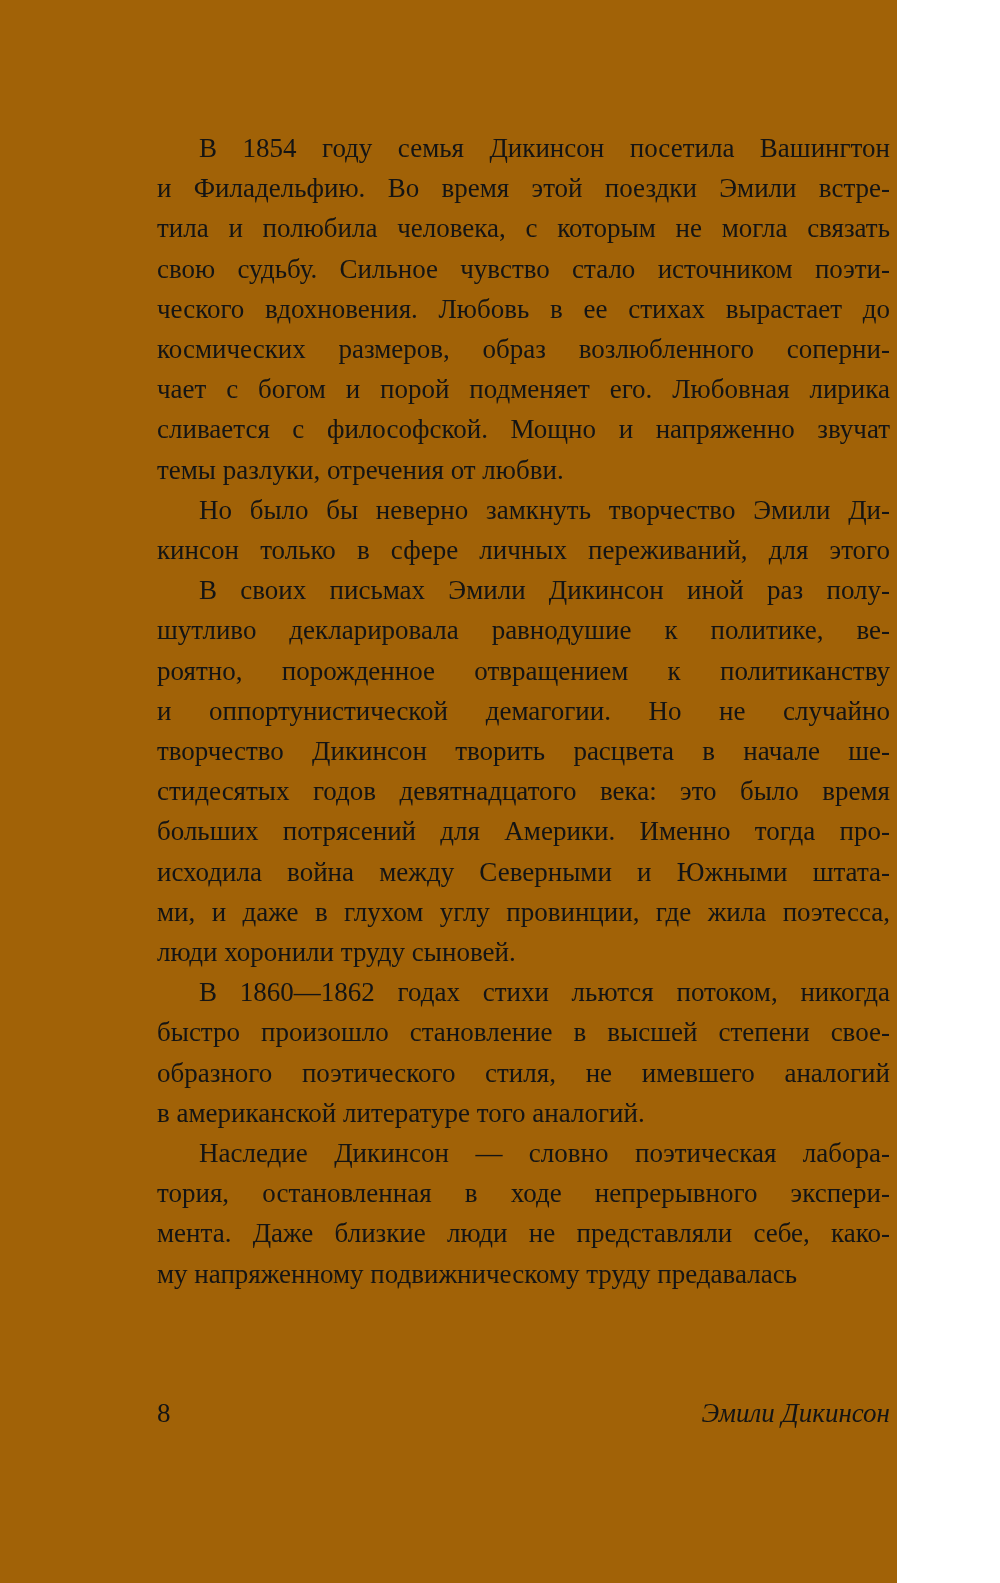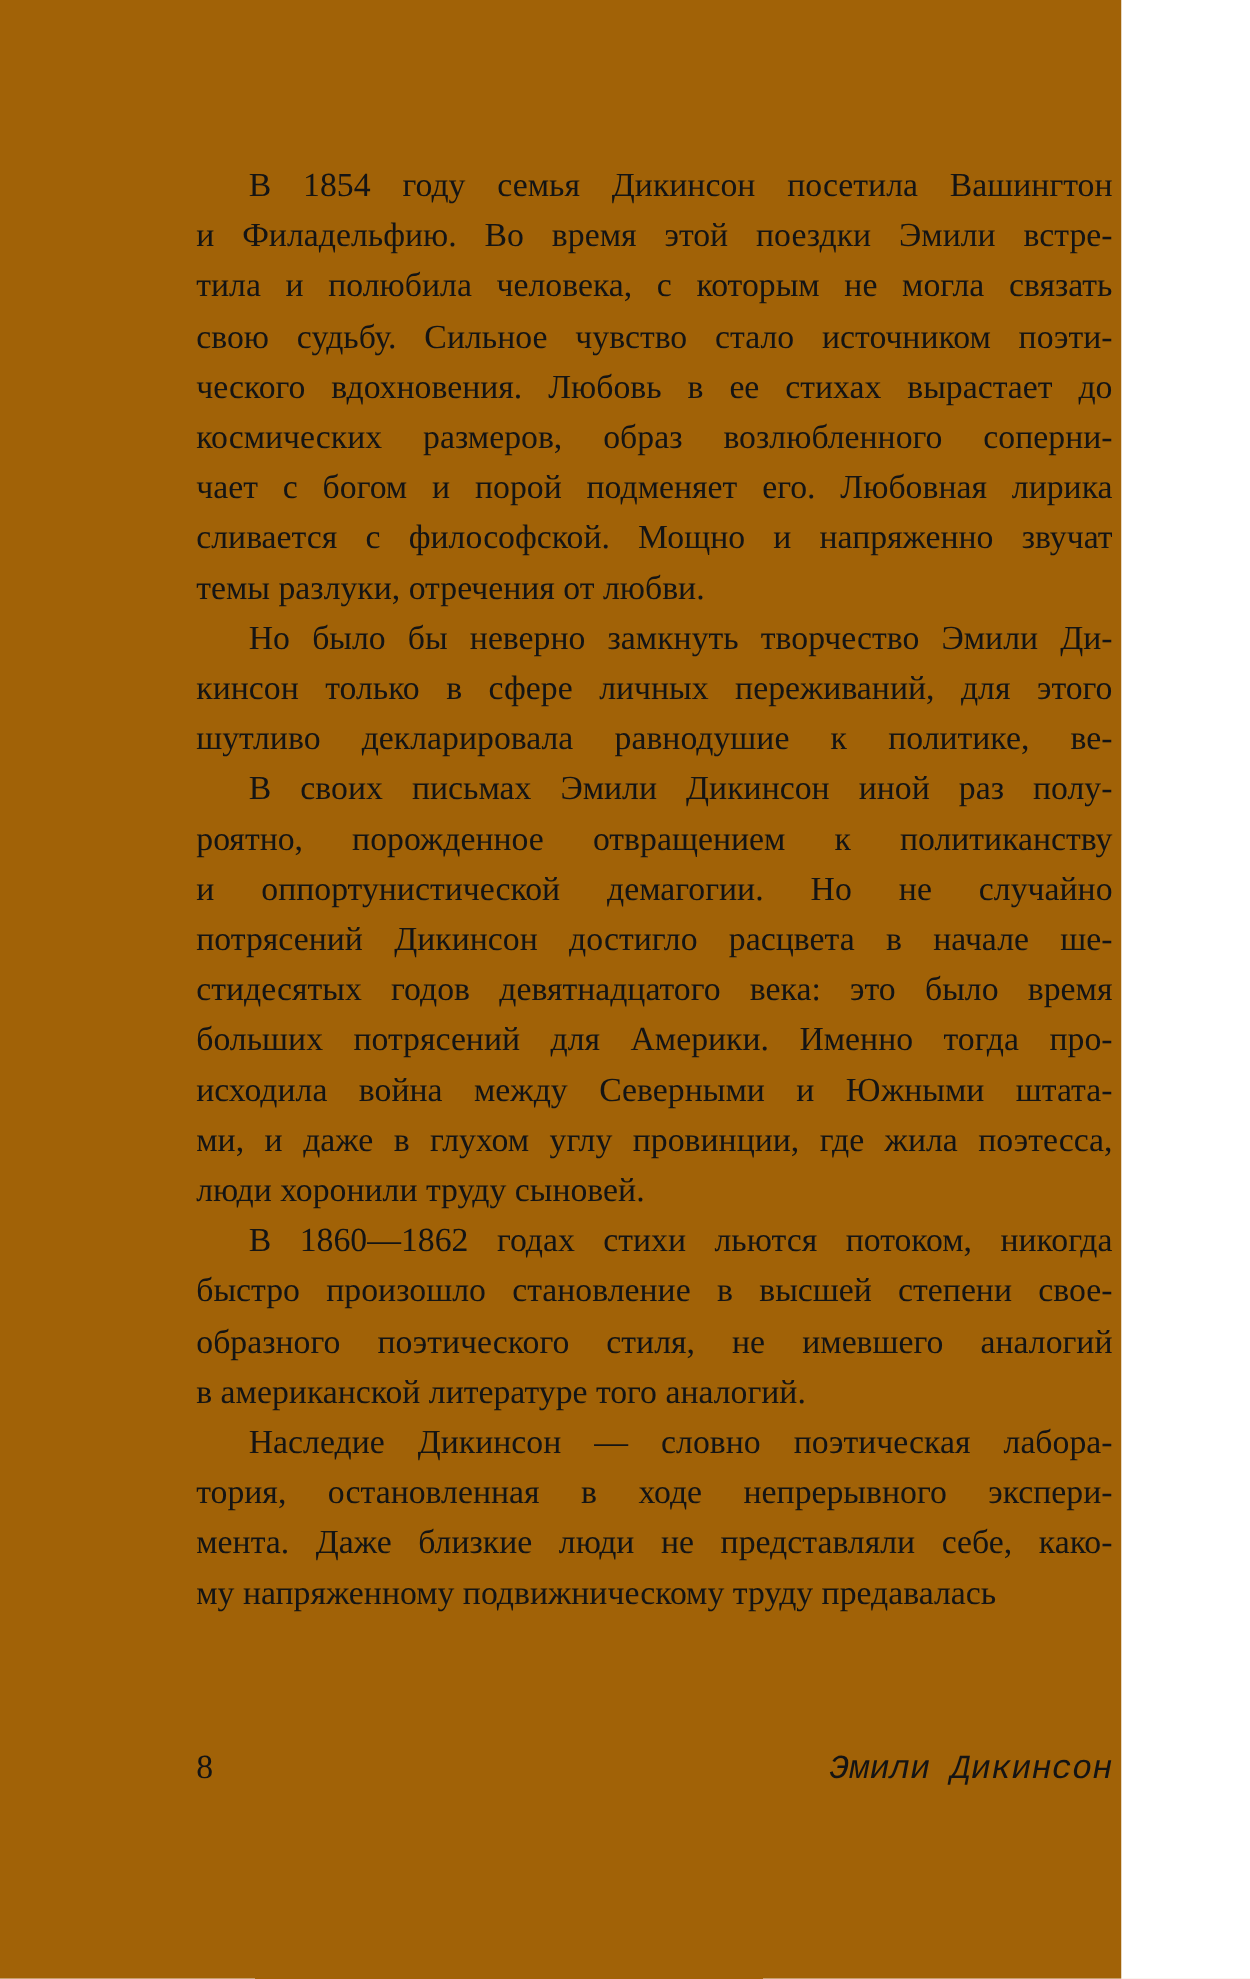--- a/index.html
+++ b/index.html
@@ -77,8 +77,8 @@
         <div class="line">кинсон только в сфере личных переживаний, для этого</div>
       </div>
       <div class="paragraph">
+        <div class="line first">В своих письмах Эмили Дикинсон иной раз полу-</div>
         <div class="line">шутливо декларировала равнодушие к политике, ве-</div>
-        <div class="line first">В своих письмах Эмили Дикинсон иной раз полу-</div>
         <div class="line">роятно, порожденное отвращением к политиканству</div>
         <div class="line">и оппортунистической демагогии. Но не случайно</div>
         <div class="line">потрясений Дикинсон достигло расцвета в начале ше-</div>

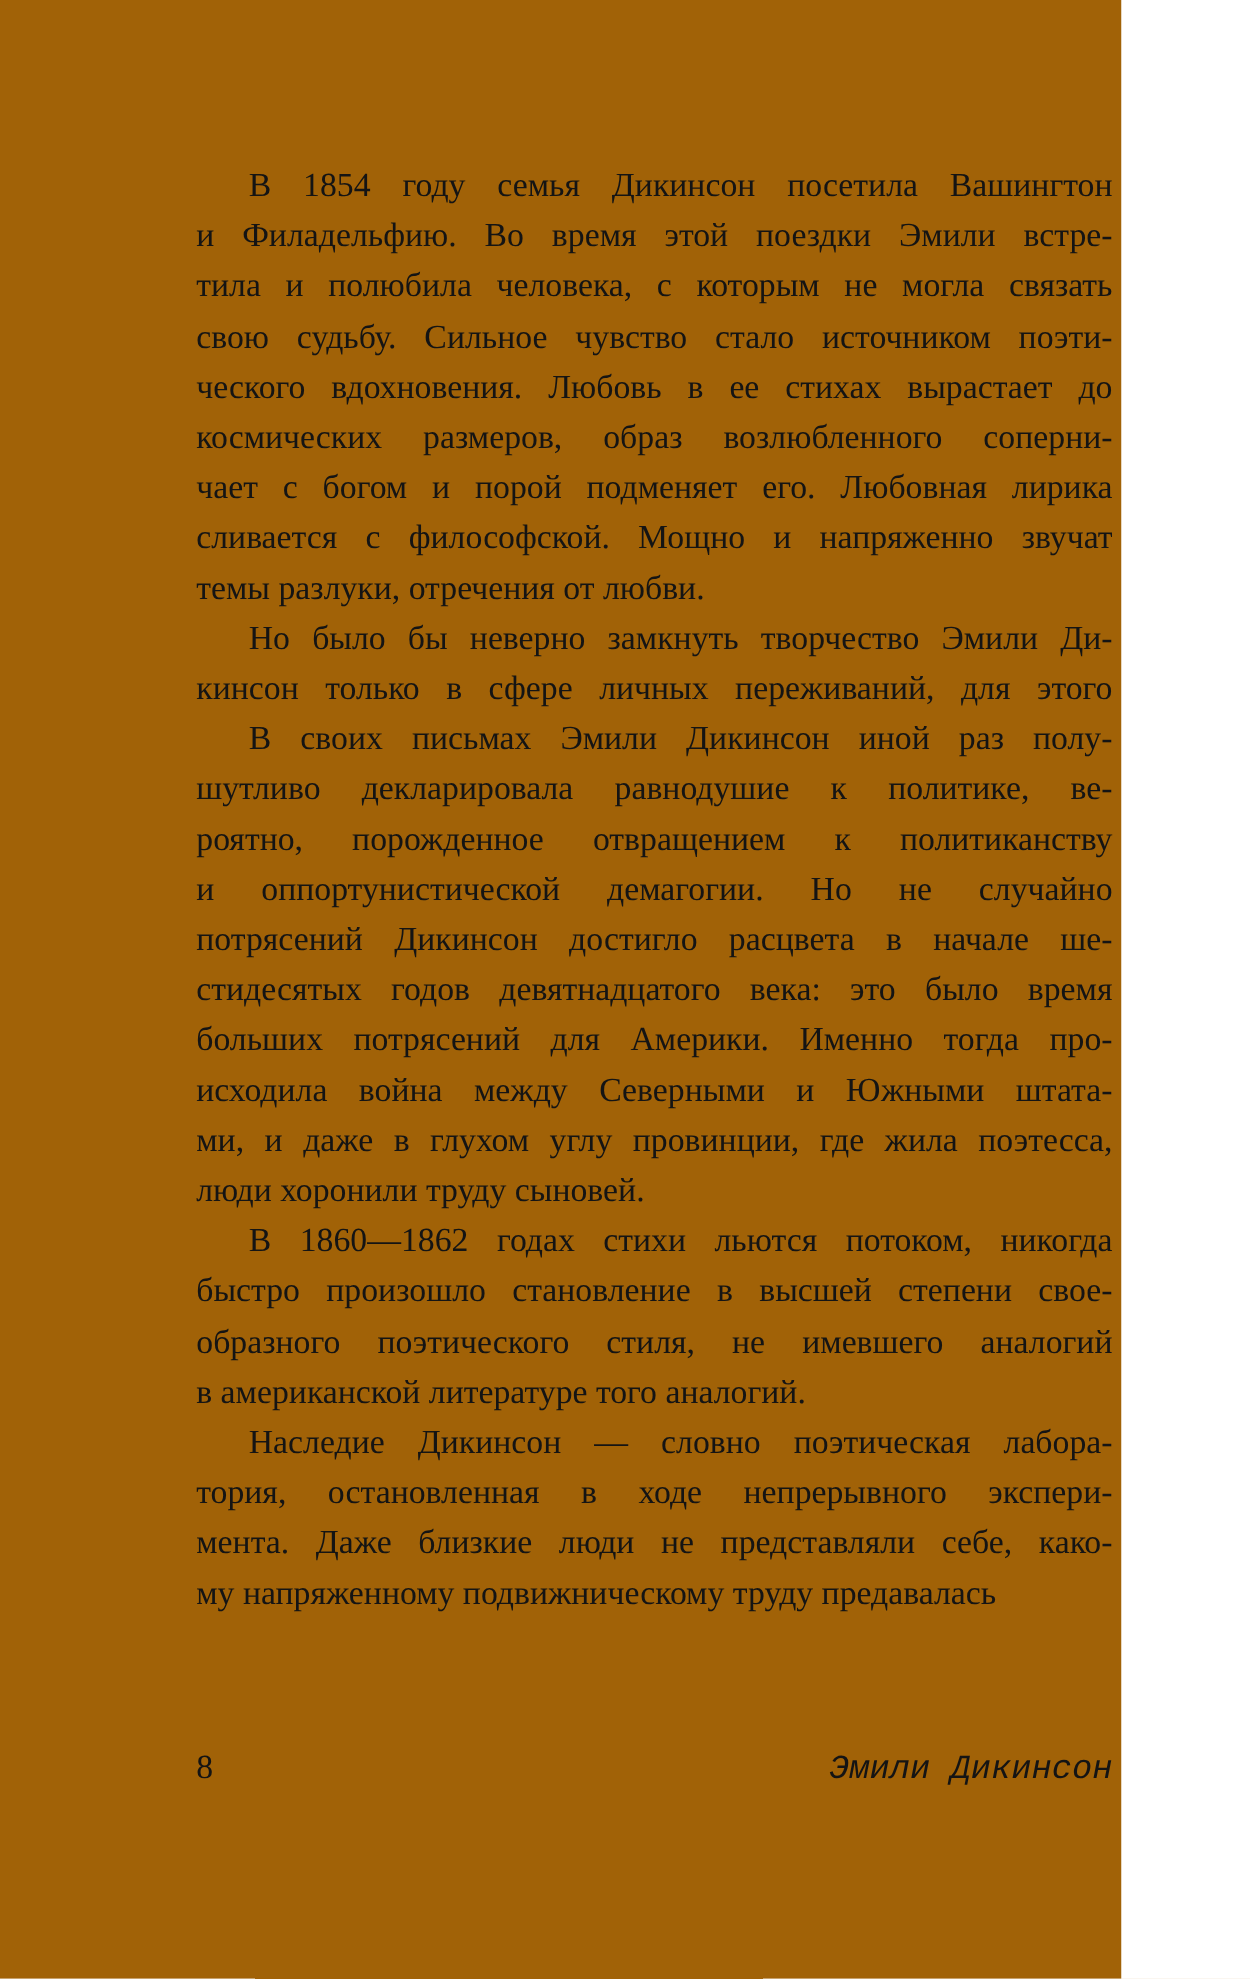--- a/index.html
+++ b/index.html
@@ -81,7 +81,7 @@
         <div class="line">шутливо декларировала равнодушие к политике, ве-</div>
         <div class="line">роятно, порожденное отвращением к политиканству</div>
         <div class="line">и оппортунистической демагогии. Но не случайно</div>
-        <div class="line">потрясений Дикинсон достигло расцвета в начале ше-</div>
+        <div class="line">творчество Дикинсон творить расцвета в начале ше-</div>
         <div class="line">стидесятых годов девятнадцатого века: это было время</div>
         <div class="line">больших потрясений для Америки. Именно тогда про-</div>
         <div class="line">исходила война между Северными и Южными штата-</div>

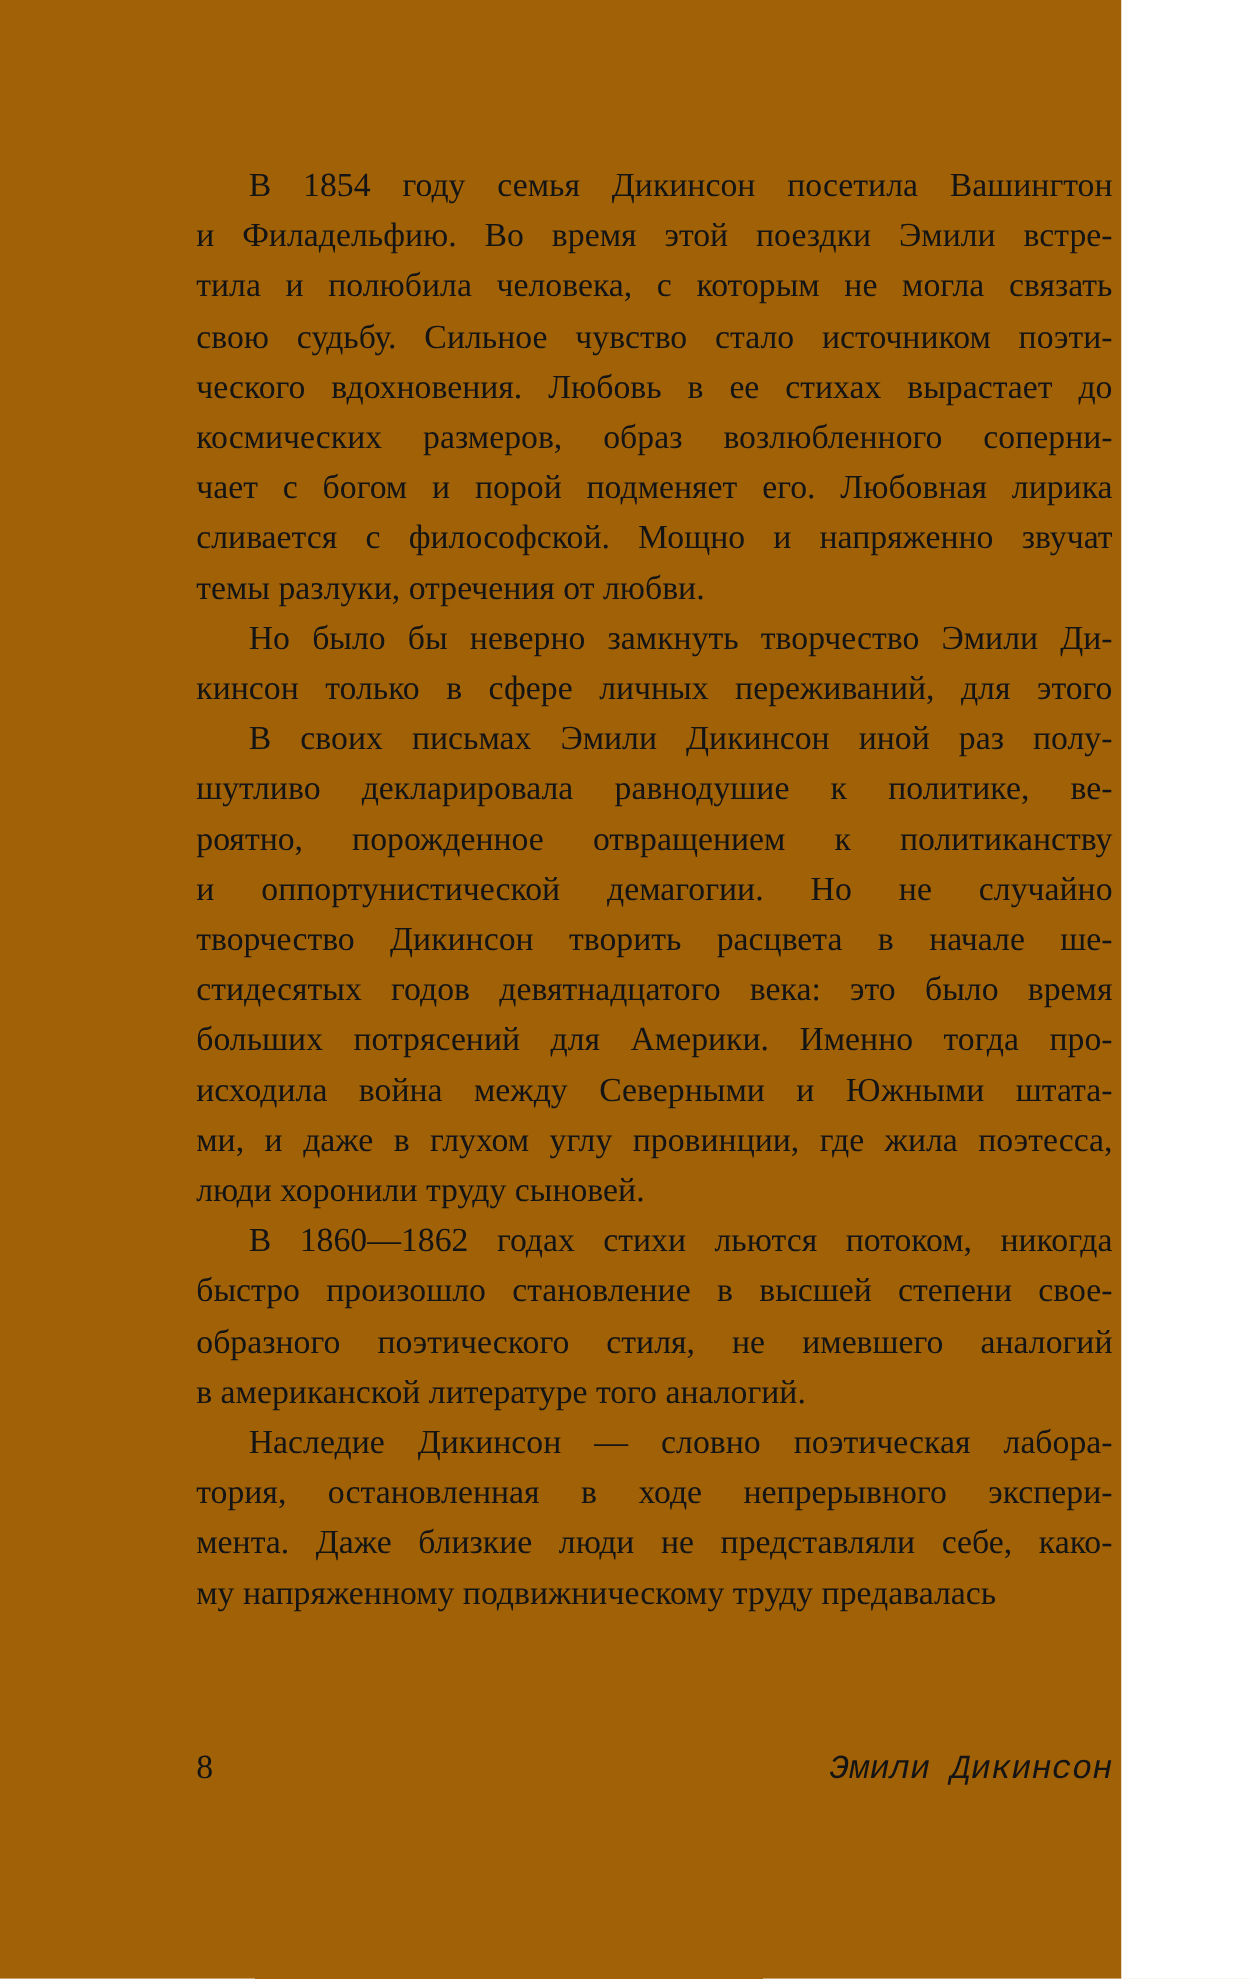--- a/index.html
+++ b/index.html
@@ -53,7 +53,6 @@
   }
   .running-title {
     font-style: italic;
-    font-family: Liberation Mono, monospace;
   }
 </style>
 </head>

